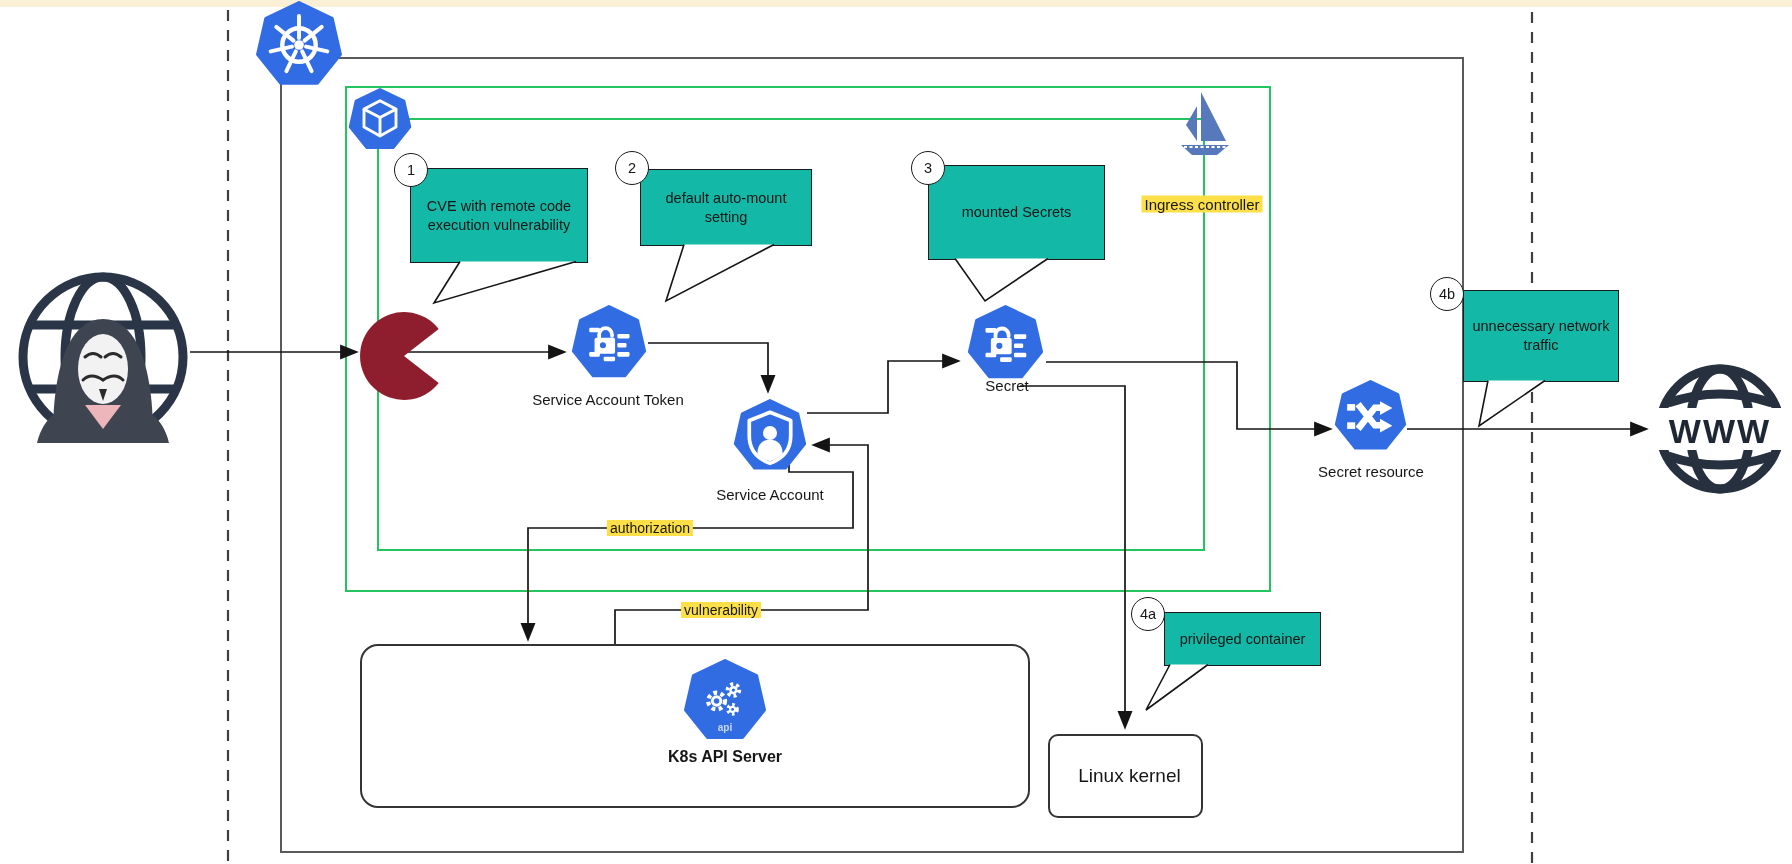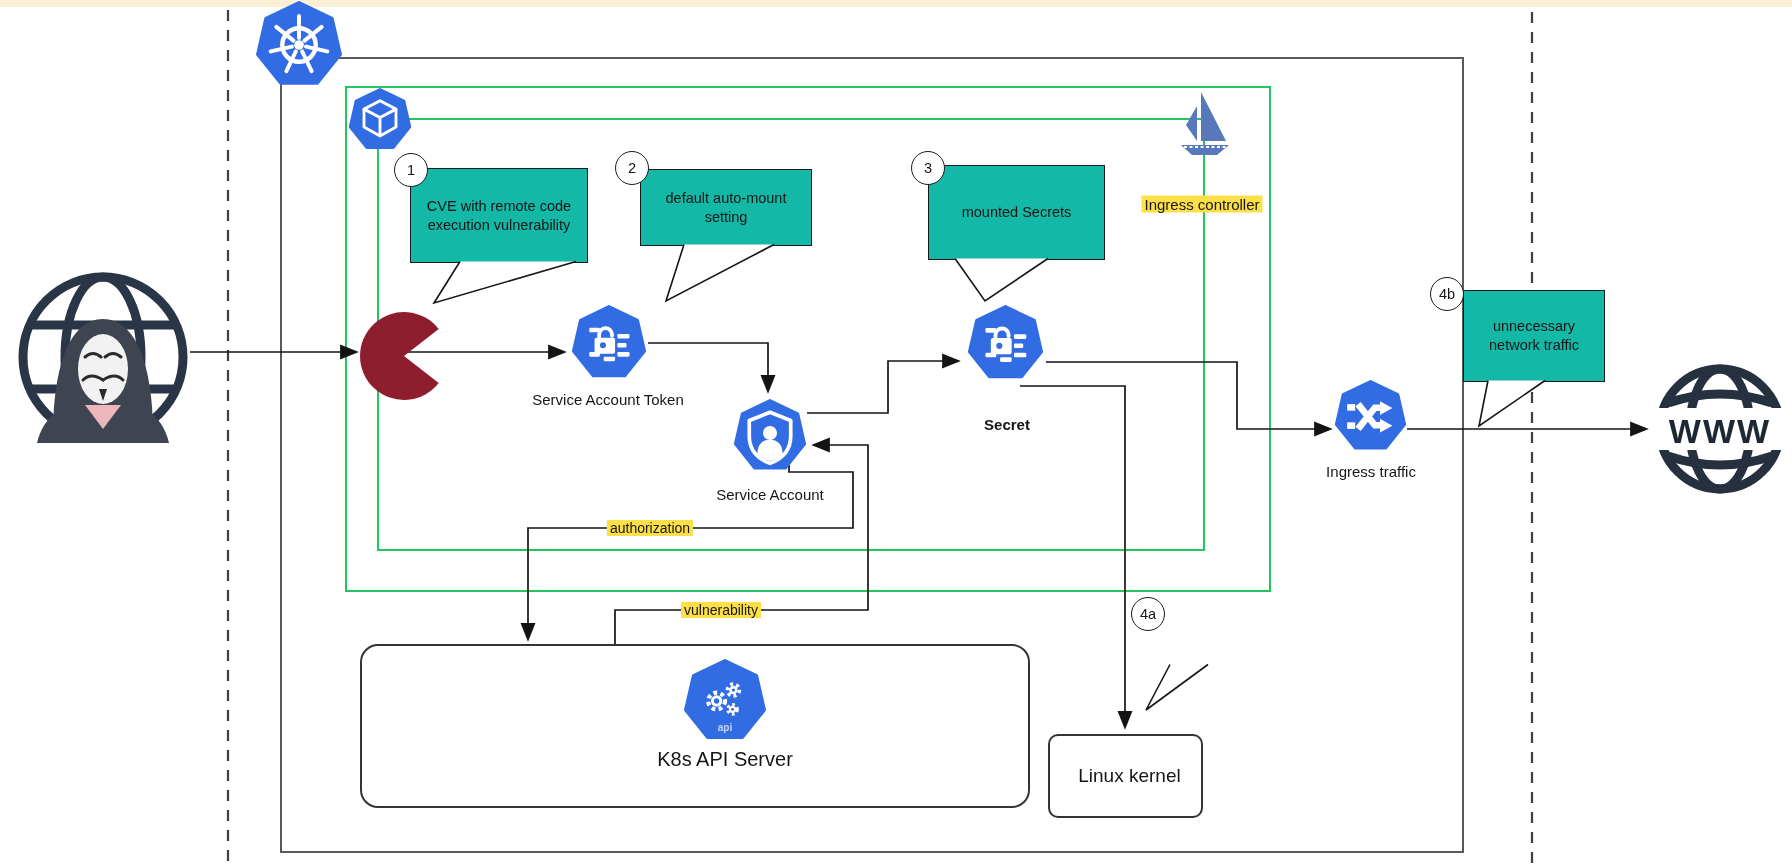--- a/index.html
+++ b/index.html
@@ -74,7 +74,7 @@
   <div class="callout" style="left:640px;top:169px;width:172px;height:77px;">
     <span>default auto-mount setting</span>
   </div>
-  <div class="callout" style="left:1463px;top:290px;width:142px;height:92px;">
+  <div class="callout" style="left:1463px;top:290px;width:156px;height:92px;">
     <span>unnecessary network traffic</span>
   </div>
 

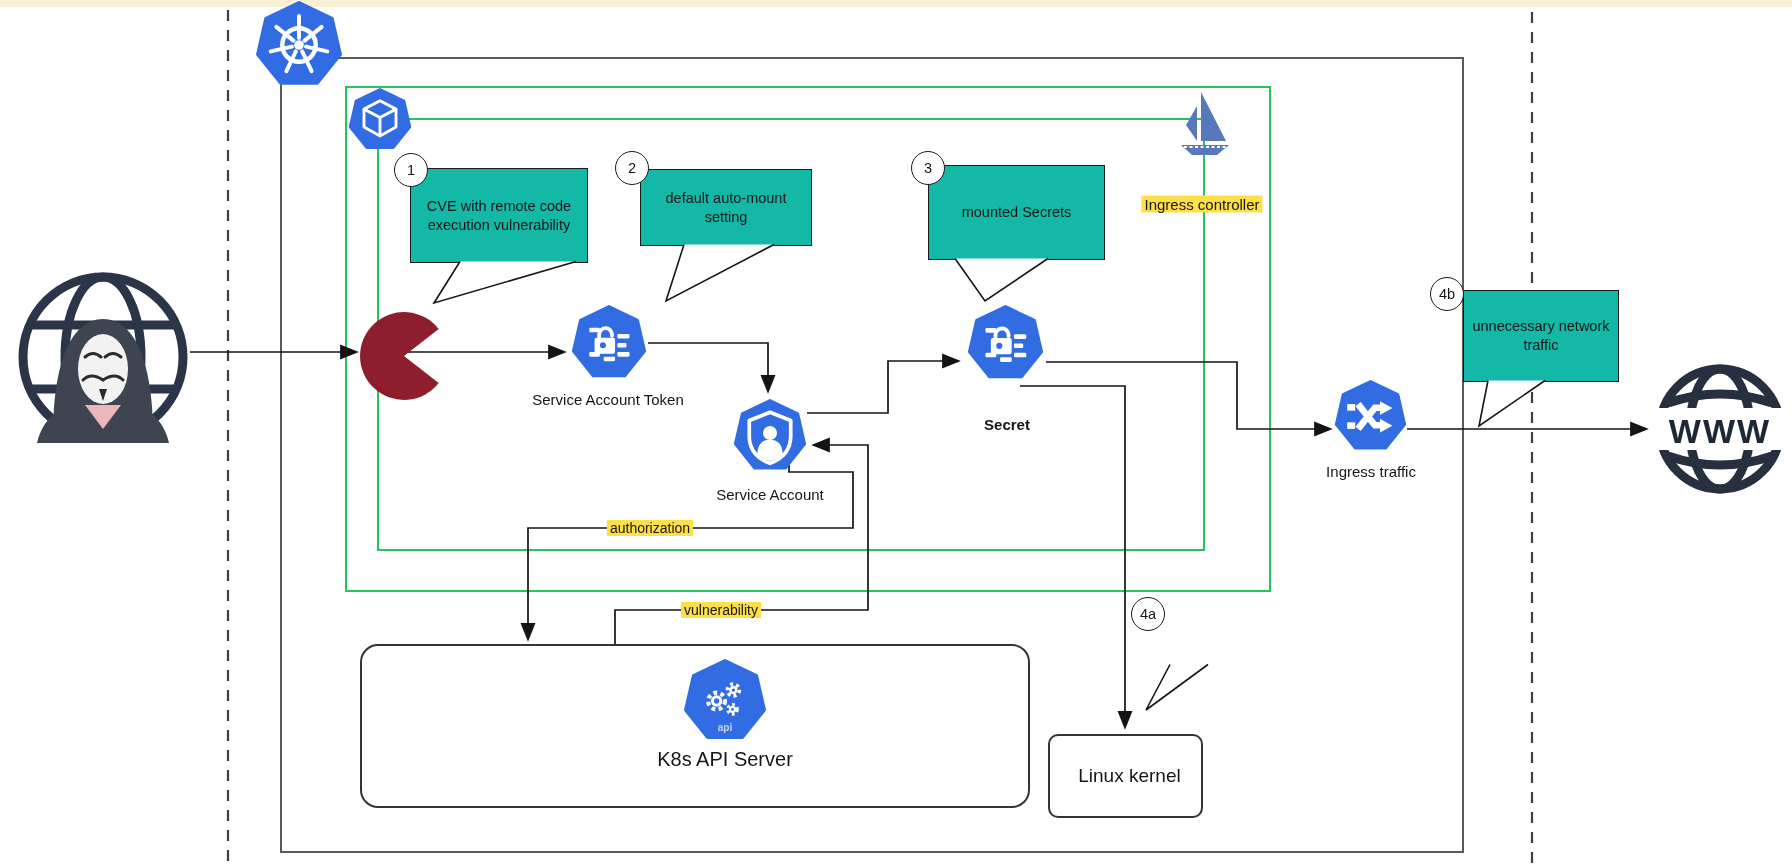--- a/index.html
+++ b/index.html
@@ -258,7 +258,7 @@
 
   <div class="nlabel" style="left:608px;top:391px;">Service Account Token</div>
   <div class="nlabel" style="left:770px;top:486px;">Service Account</div>
-  <div class="nlabel" style="left:1007px;top:416px;font-weight:bold;">Secret</div>
+  <div class="nlabel" style="left:1007px;top:377px;">Secret</div>
   <div class="nlabel" style="left:1371px;top:463px;">Ingress traffic</div>
   <div class="nlabel apilabel" style="left:725px;top:748px;">K8s API Server</div>
   <div class="bglabel" style="left:1202px;top:204px;font-size:15px;">Ingress controller</div>

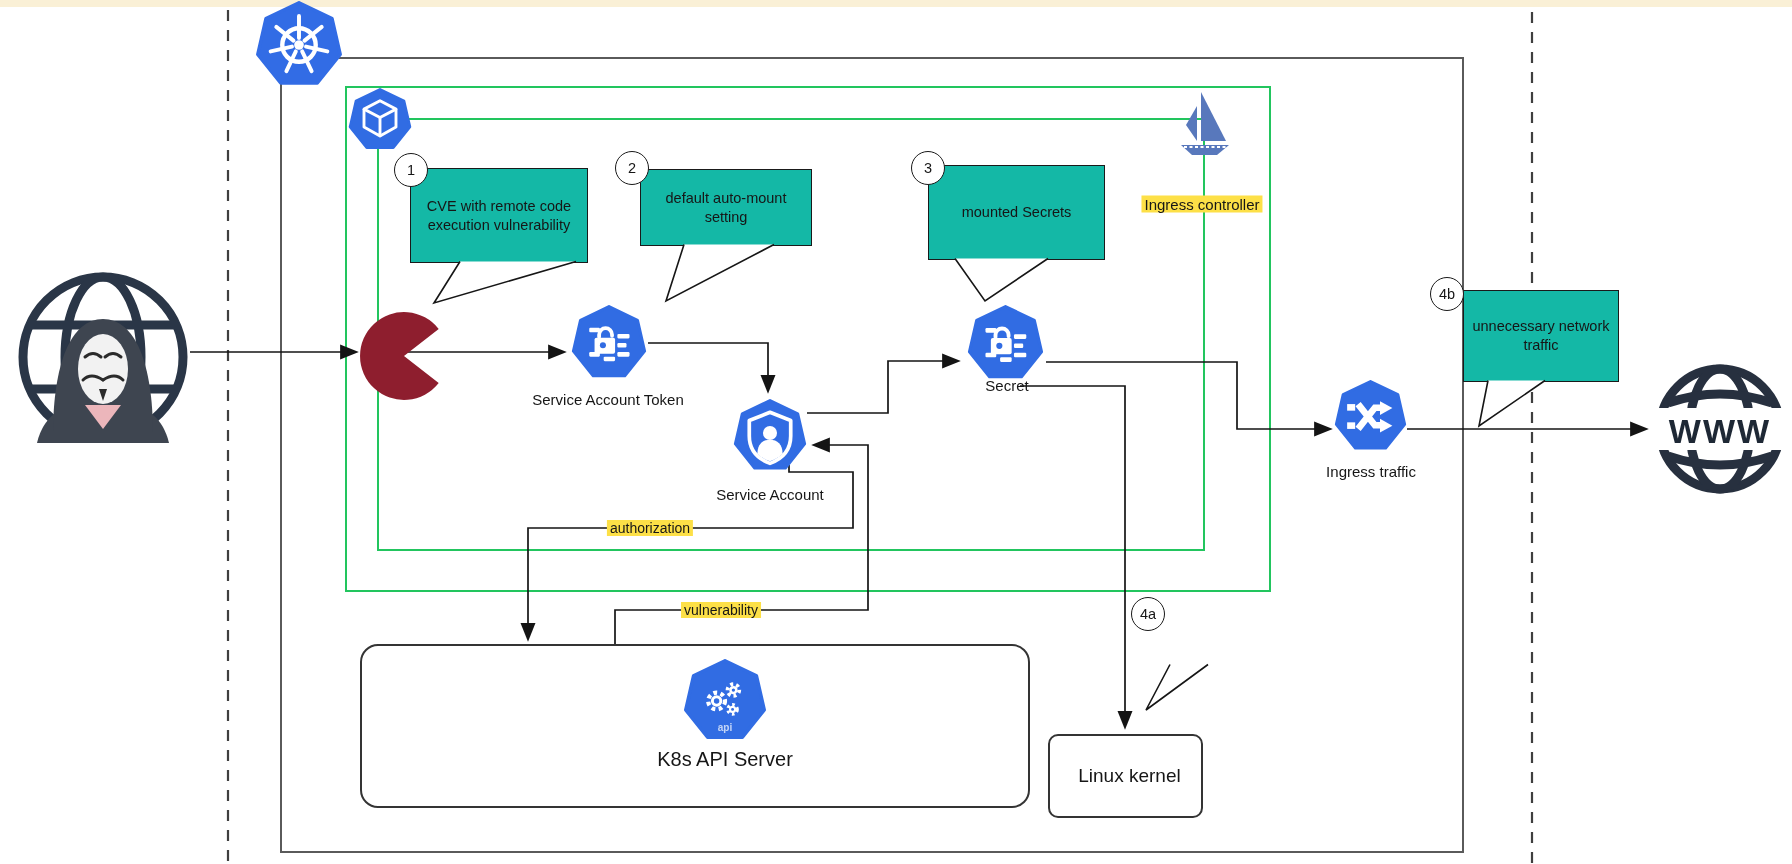--- a/index.html
+++ b/index.html
@@ -259,7 +259,7 @@
   <div class="nlabel" style="left:608px;top:391px;">Service Account Token</div>
   <div class="nlabel" style="left:770px;top:486px;">Service Account</div>
   <div class="nlabel" style="left:1007px;top:377px;">Secret</div>
-  <div class="nlabel" style="left:1371px;top:463px;">Ingress traffic</div>
+  <div class="nlabel" style="left:1371px;top:463px;">Secret resource</div>
   <div class="nlabel apilabel" style="left:725px;top:748px;">K8s API Server</div>
   <div class="bglabel" style="left:1202px;top:204px;font-size:15px;">Ingress controller</div>
 

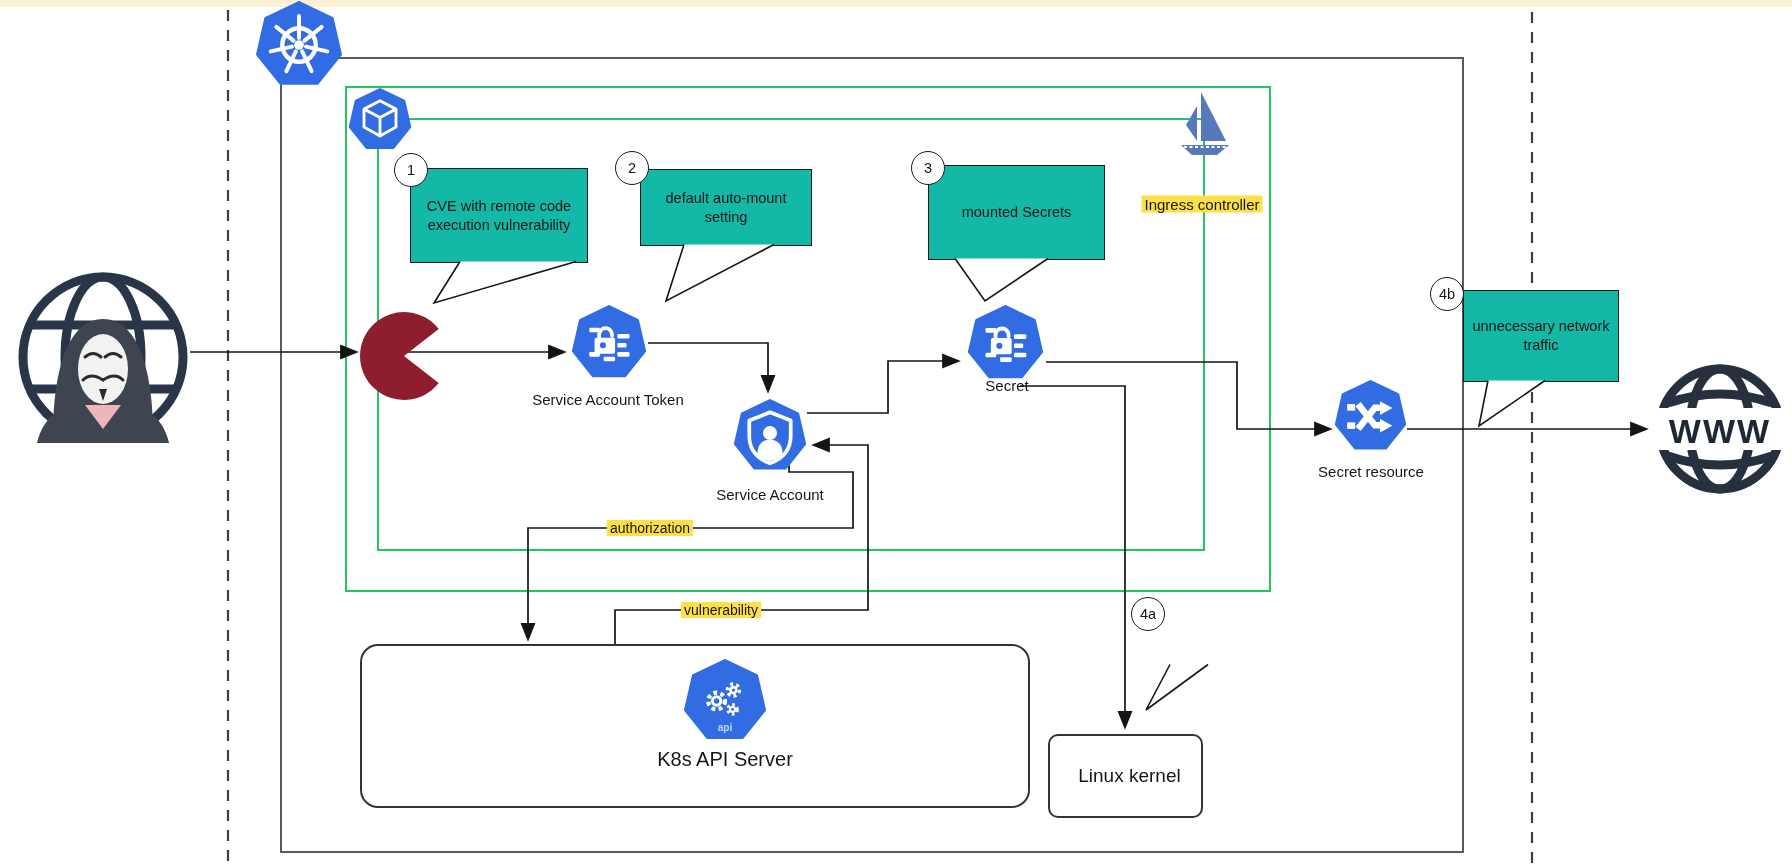--- a/index.html
+++ b/index.html
@@ -74,6 +74,9 @@
   <div class="callout" style="left:640px;top:169px;width:172px;height:77px;">
     <span>default auto-mount setting</span>
   </div>
+  <div class="callout" style="left:1164px;top:612px;width:157px;height:54px;">
+    <span>privileged container</span>
+  </div>
   <div class="callout" style="left:1463px;top:290px;width:156px;height:92px;">
     <span>unnecessary network traffic</span>
   </div>

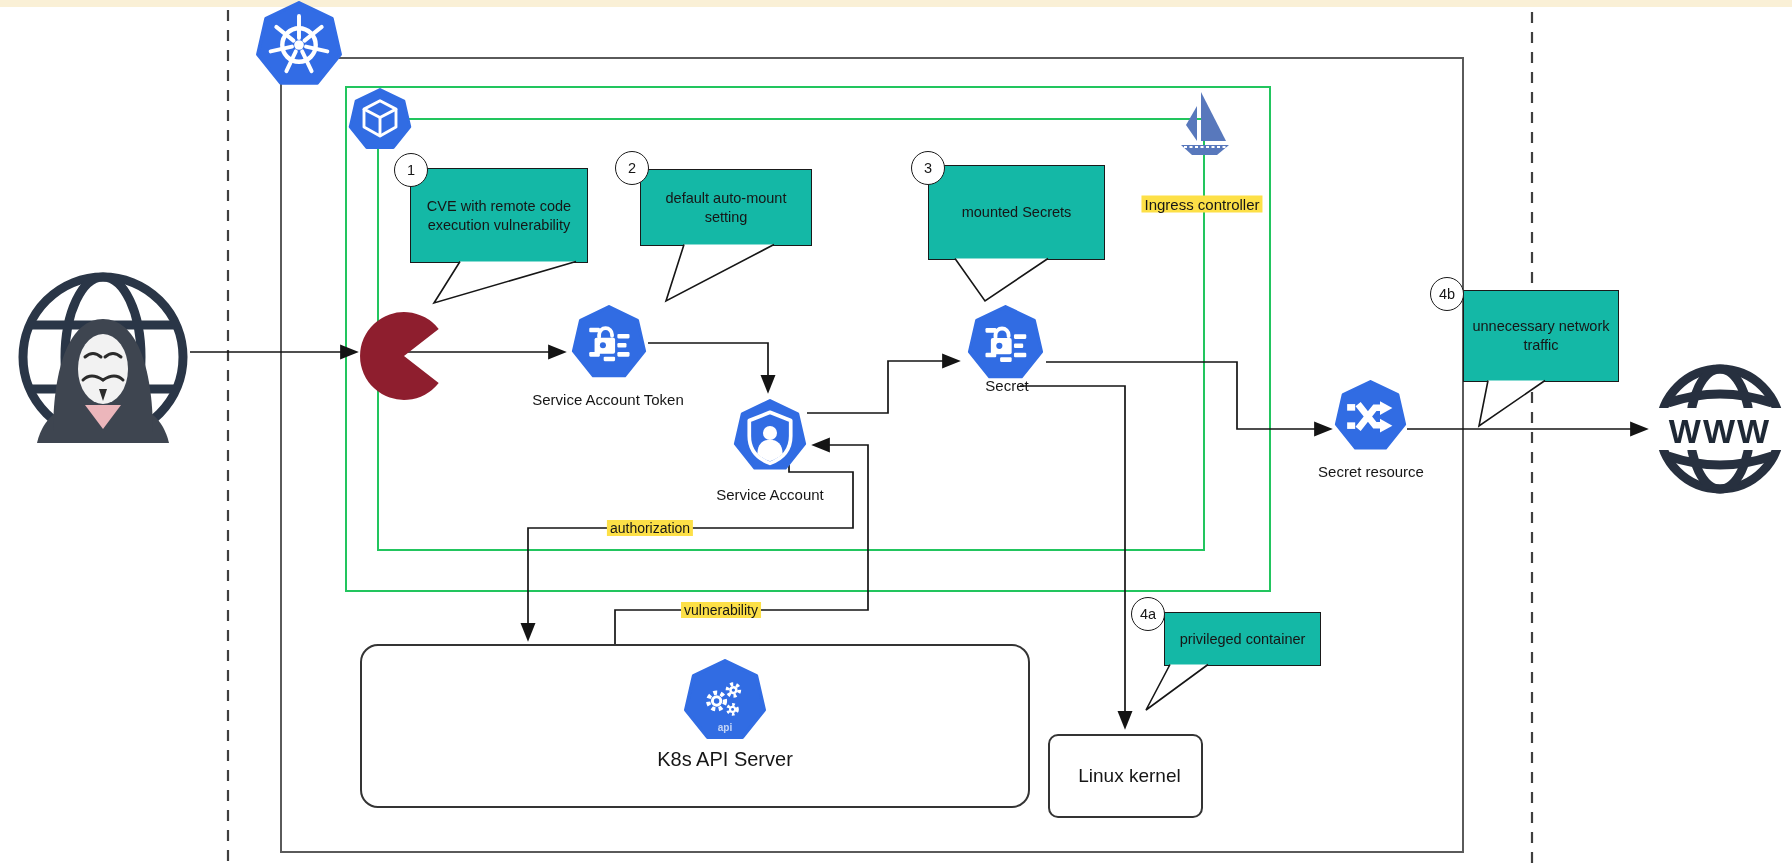--- a/index.html
+++ b/index.html
@@ -25,7 +25,7 @@
           text-align:center;z-index:36;}
   .bglabel{position:absolute;transform:translate(-50%,-50%);white-space:nowrap;font-size:14px;
            background:#fde047;padding:0 3px;z-index:25;}
-  .apilabel{font-size:20px;}
+  .apilabel{font-size:16px;font-weight:bold;}
 </style>
 </head>
 <body>

